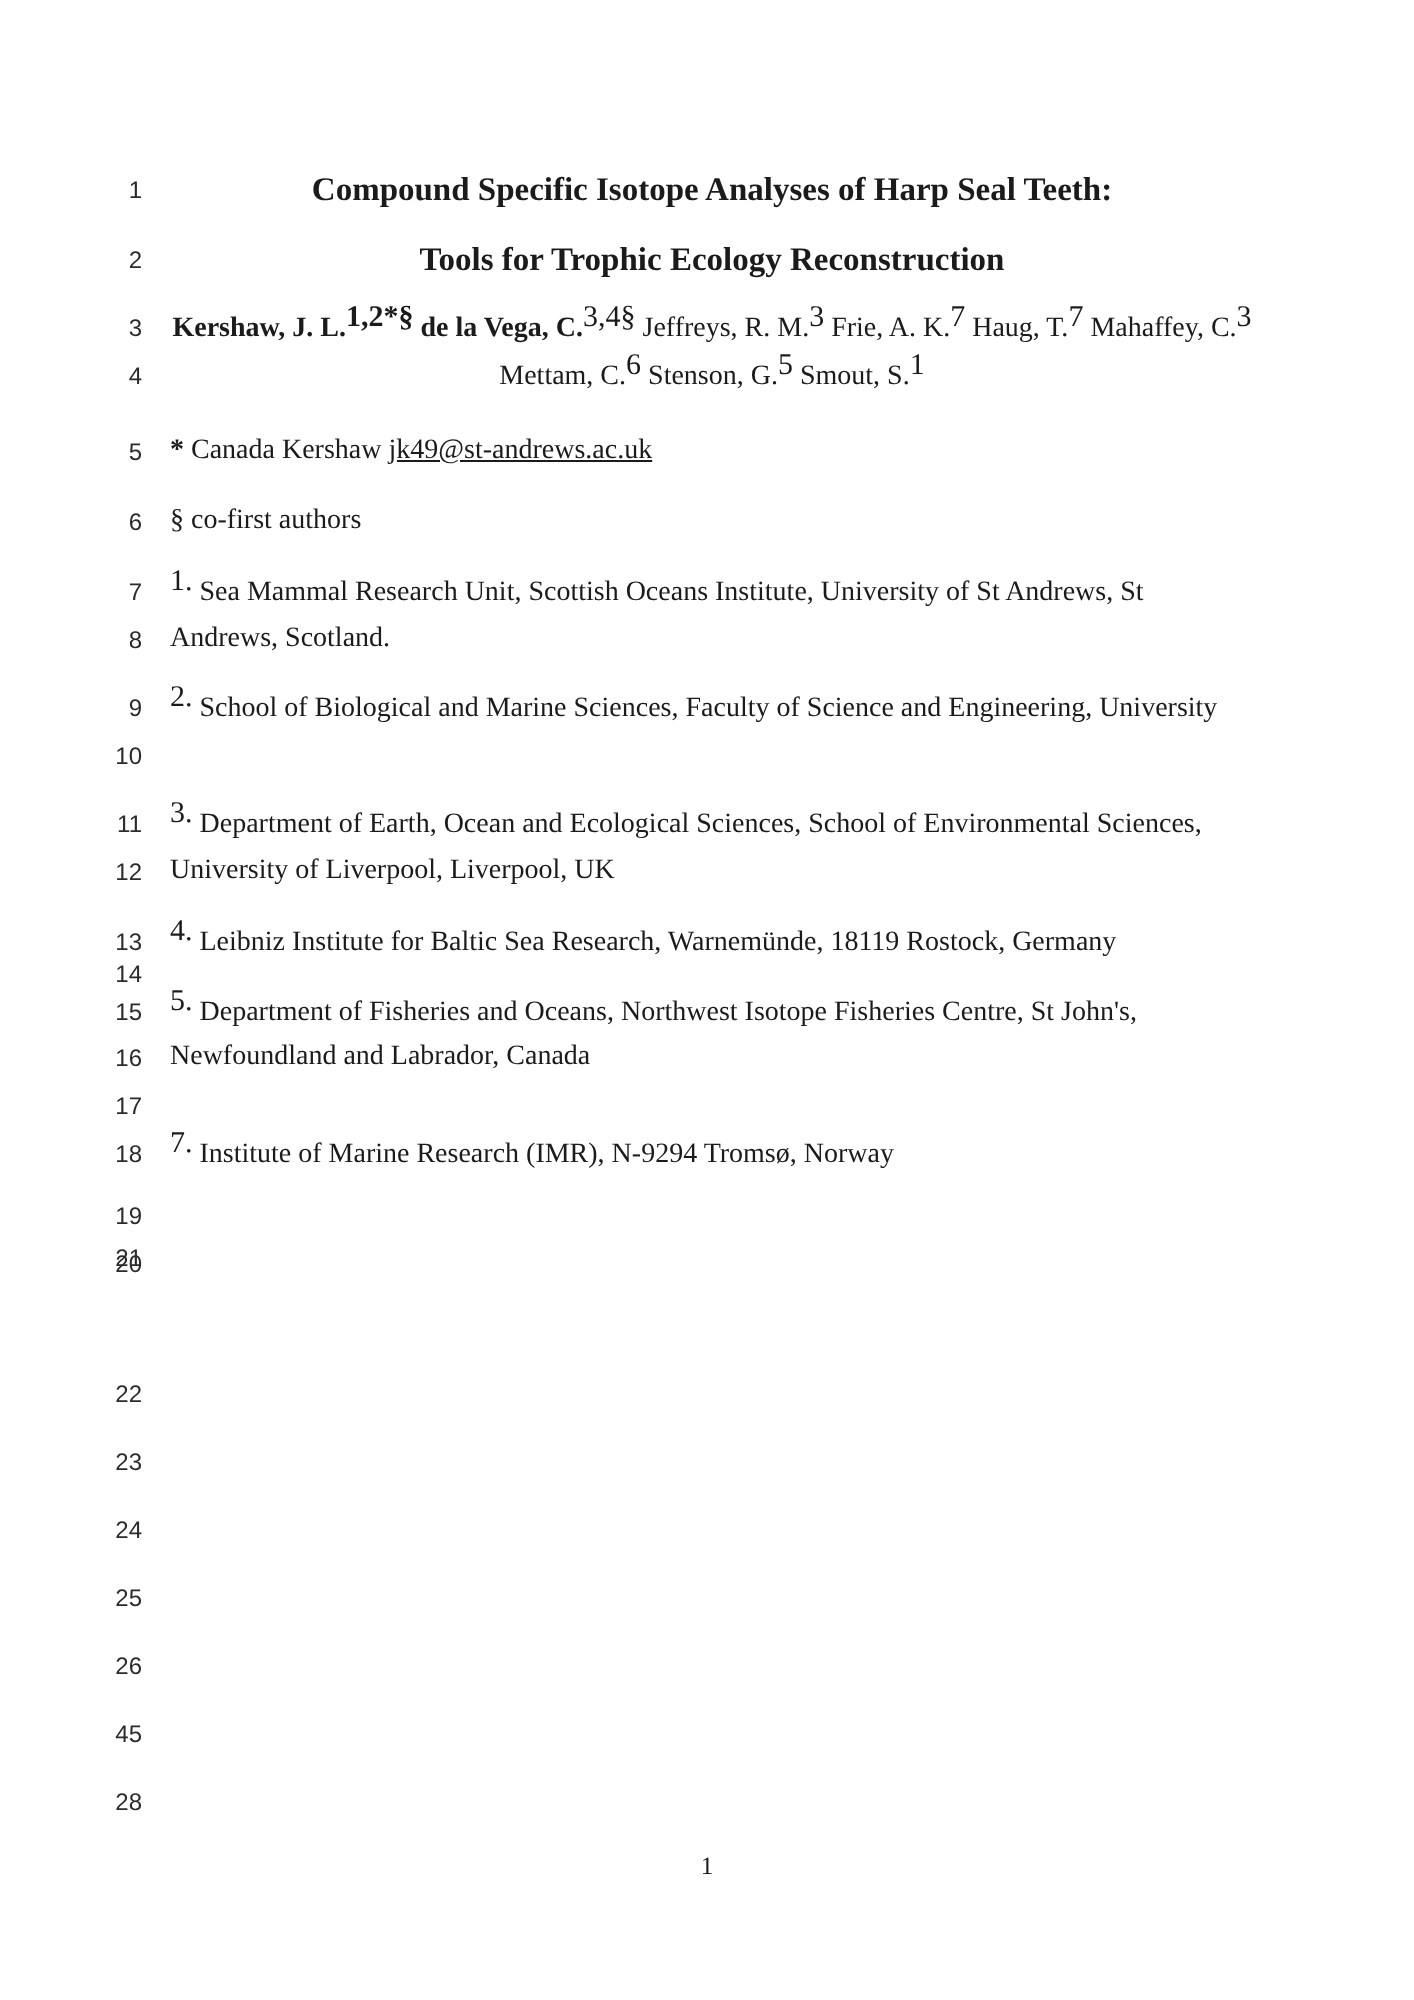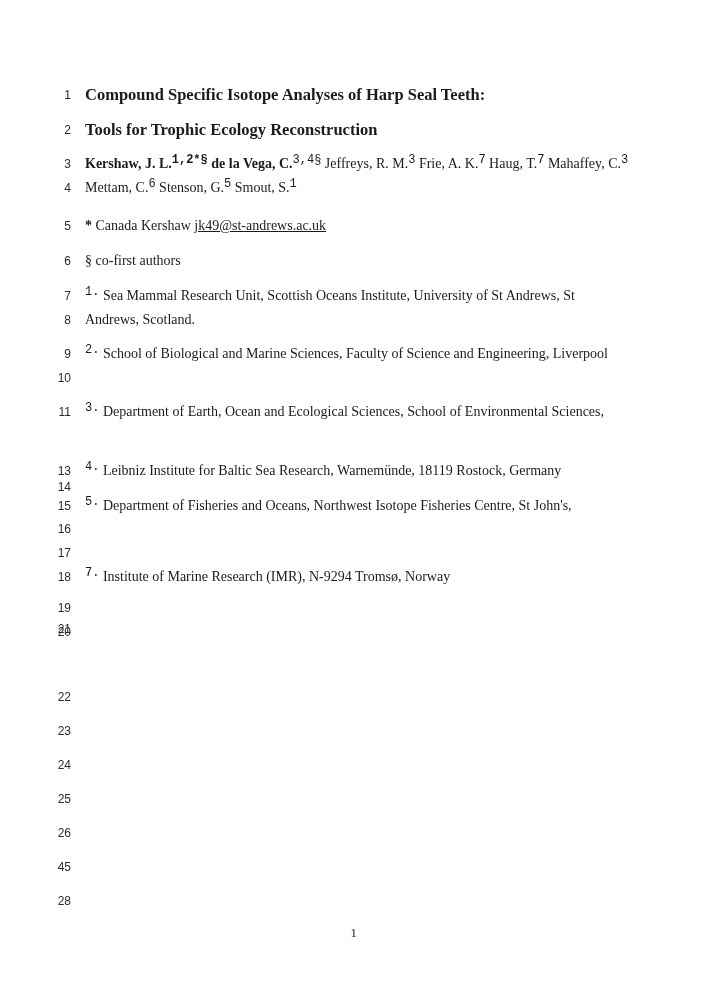--- a/index.html
+++ b/index.html
@@ -40,7 +40,7 @@
     line-height: 18px;
     white-space: nowrap;
   }
-  .center { }
+  .center { text-align: center; }
   .title  { font-size: 16.5px; font-weight: bold; }
   .b      { font-weight: bold; }
   .sup    { font-size: 12px; position: relative; top: -5px; font-family: Liberation Mono, monospace; }

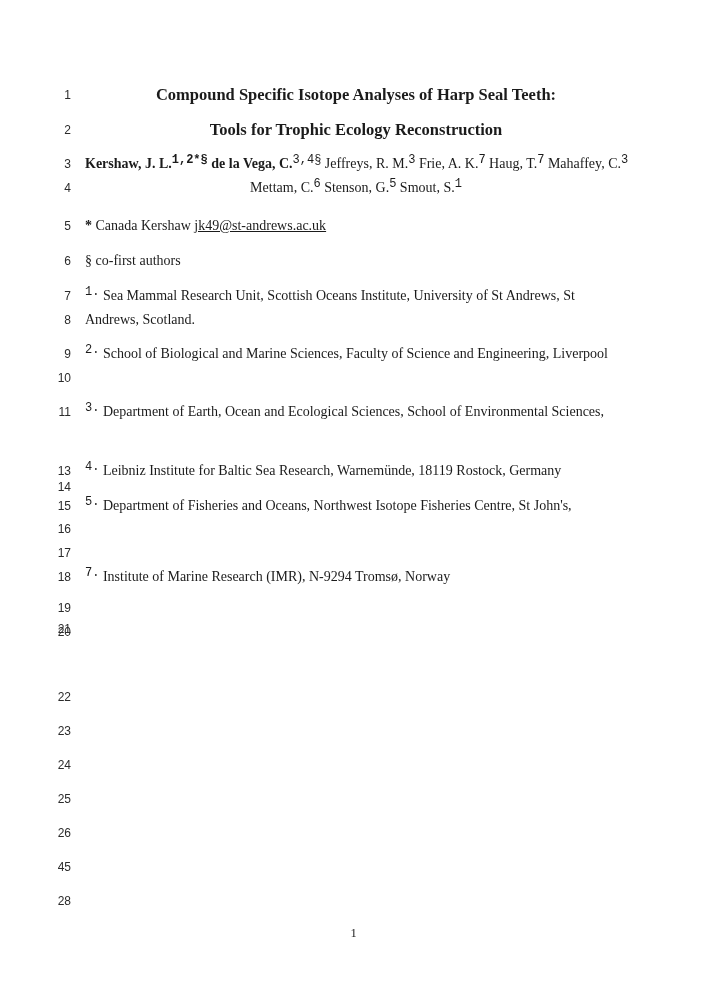--- a/index.html
+++ b/index.html
@@ -43,7 +43,7 @@
   .center { text-align: center; }
   .title  { font-size: 16.5px; font-weight: bold; }
   .b      { font-weight: bold; }
-  .sup    { font-size: 12px; position: relative; top: -5px; font-family: Liberation Mono, monospace; }
+  .sup    { font-size: 15px; position: relative; top: -5px; }
   .u      { text-decoration: underline; }
   .pagenum {
     position: absolute;

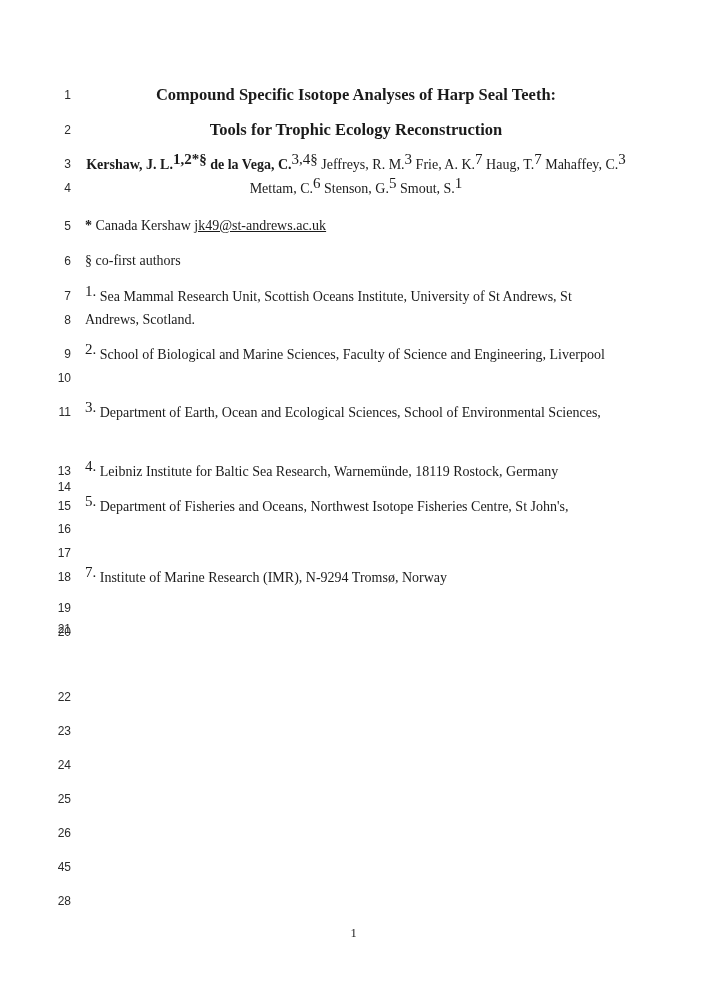--- a/index.html
+++ b/index.html
@@ -102,7 +102,7 @@
 
   <div class="row" style="top:345px">
     <span class="lnum">9</span>
-    <div class="ltext"><span class="sup">2.</span><span> School of Biological and Marine Sciences, Faculty of Science and Engineering, Liverpool</span></div>
+    <div class="ltext"><span class="sup">2.</span><span> School of Biological and Marine Sciences, Faculty of Science and Engineering, University</span></div>
   </div>
 
   <div class="row" style="top:369px">

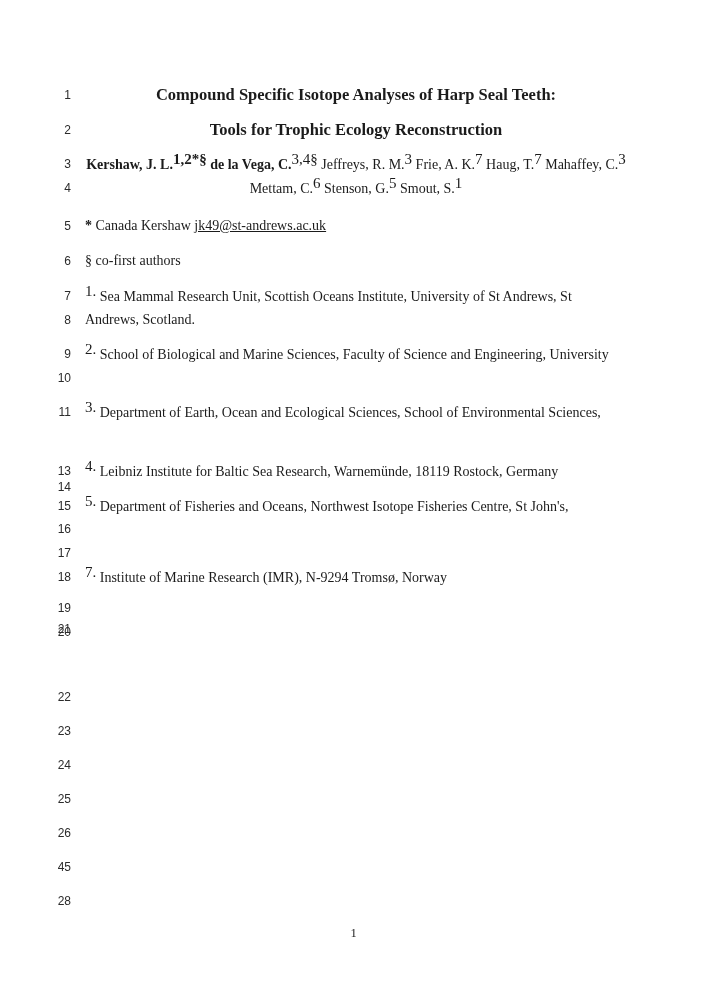--- a/index.html
+++ b/index.html
@@ -114,6 +114,10 @@
     <div class="ltext"><span class="sup">3.</span><span> Department of Earth, Ocean and Ecological Sciences, School of Environmental Sciences,</span></div>
   </div>
 
+  <div class="row" style="top:427px">
+    <span class="lnum">12</span>
+    <div class="ltext"><span>University of Liverpool, Liverpool, UK</span></div>
+  </div>
 
   <div class="row" style="top:462px">
     <span class="lnum">13</span>

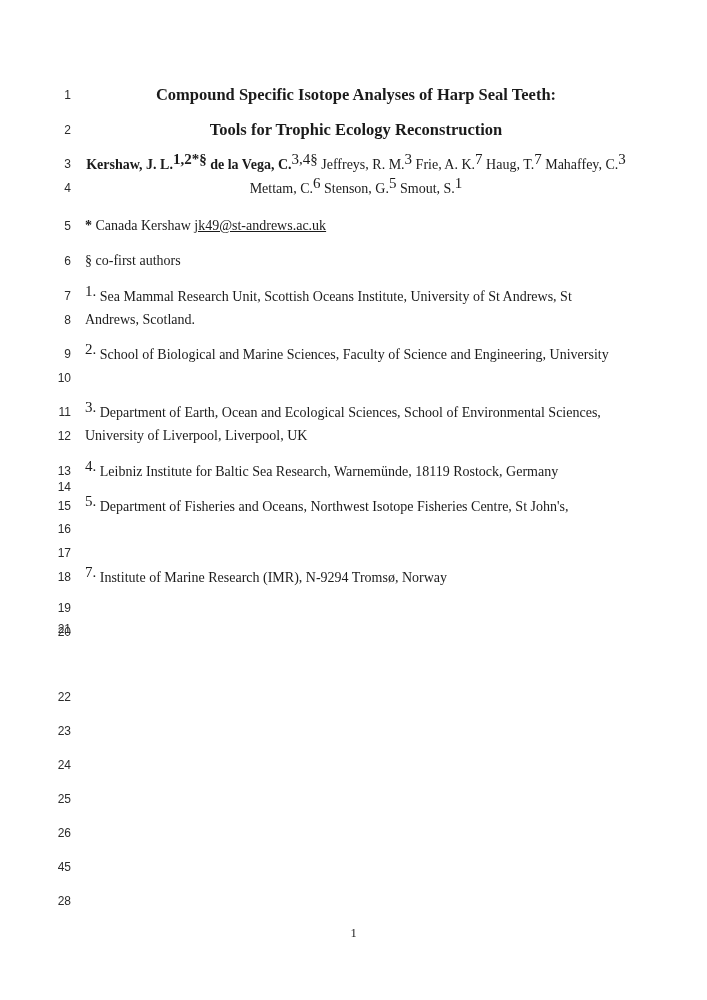--- a/index.html
+++ b/index.html
@@ -136,6 +136,7 @@
 
   <div class="row" style="top:520px">
     <span class="lnum">16</span>
+    <div class="ltext"><span>Newfoundland and Labrador, Canada</span></div>
   </div>
 
   <div class="row" style="top:544px">

